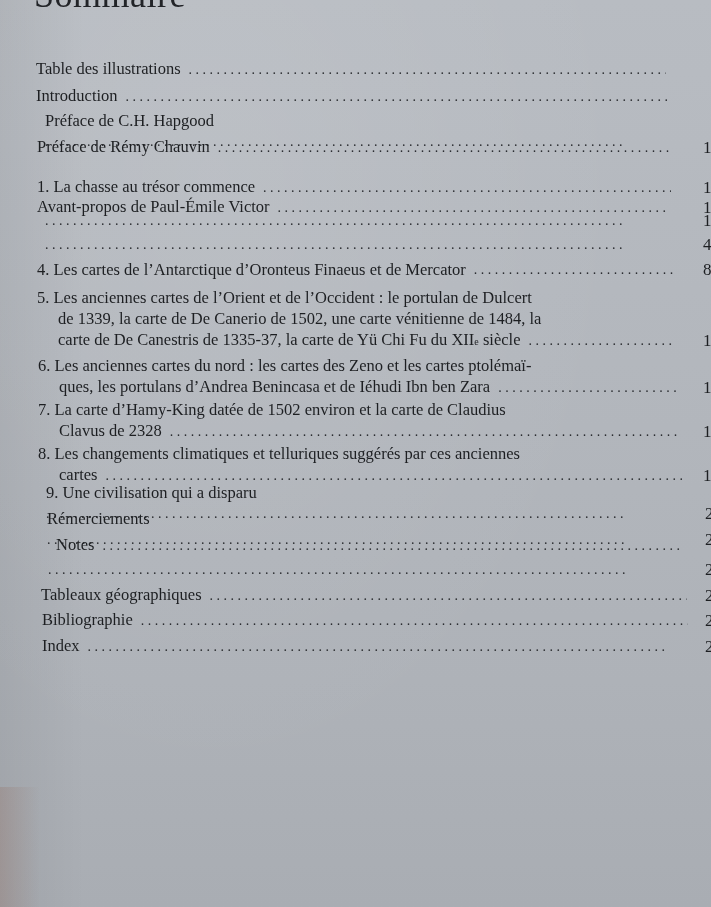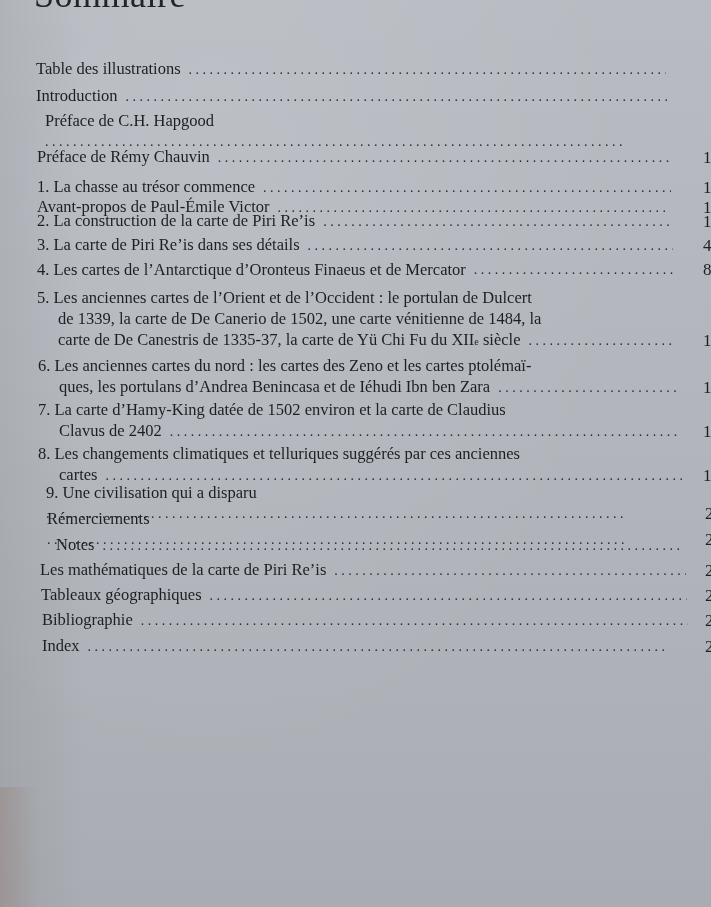--- a/index.html
+++ b/index.html
@@ -118,7 +118,7 @@
       </div>
       <span class="page" style="left: 666px;"></span>
     </div>
-    <div class="entry" style="position: absolute; top: 88px; left: 37px; width: 638px;">
+    <div class="entry" style="position: absolute; top: 78px; left: 37px; width: 638px;">
       <div class="line" style="padding-left: 0px;">
         <span>Préface de Rémy Chauvin</span>
         <span class="leader"></span>

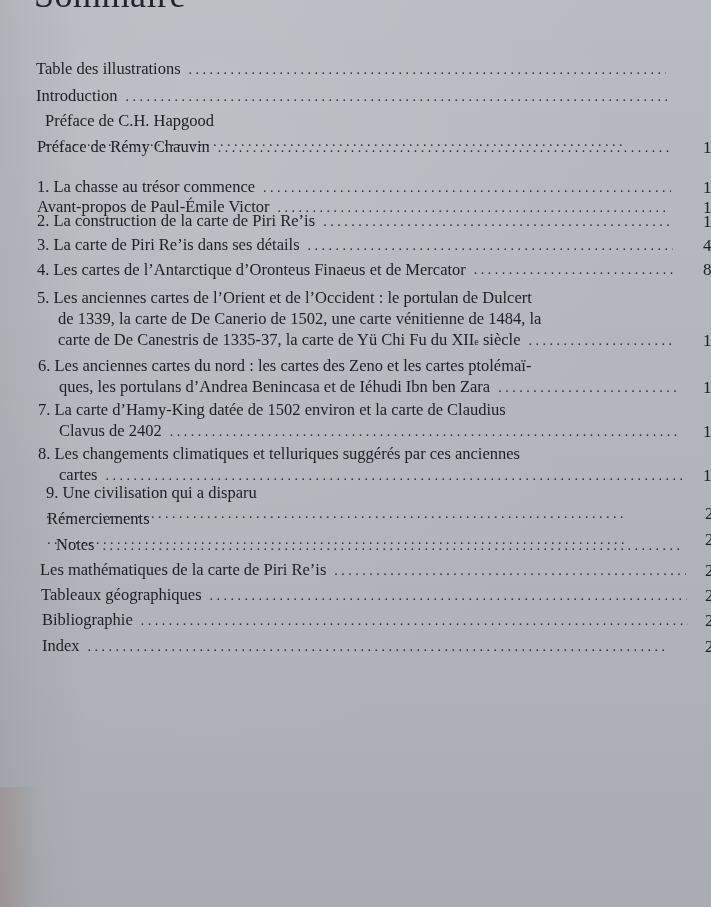--- a/index.html
+++ b/index.html
@@ -141,7 +141,6 @@
     </div>
     <div class="entry" style="position: absolute; top: 152px; left: 37px; width: 641px;">
       <div class="line" style="padding-left: 0px;">
-        <span>2. La construction de la carte de Piri Re’is</span>
         <span class="leader"></span>
       </div>
       <span class="page" style="left: 666px;">1</span>

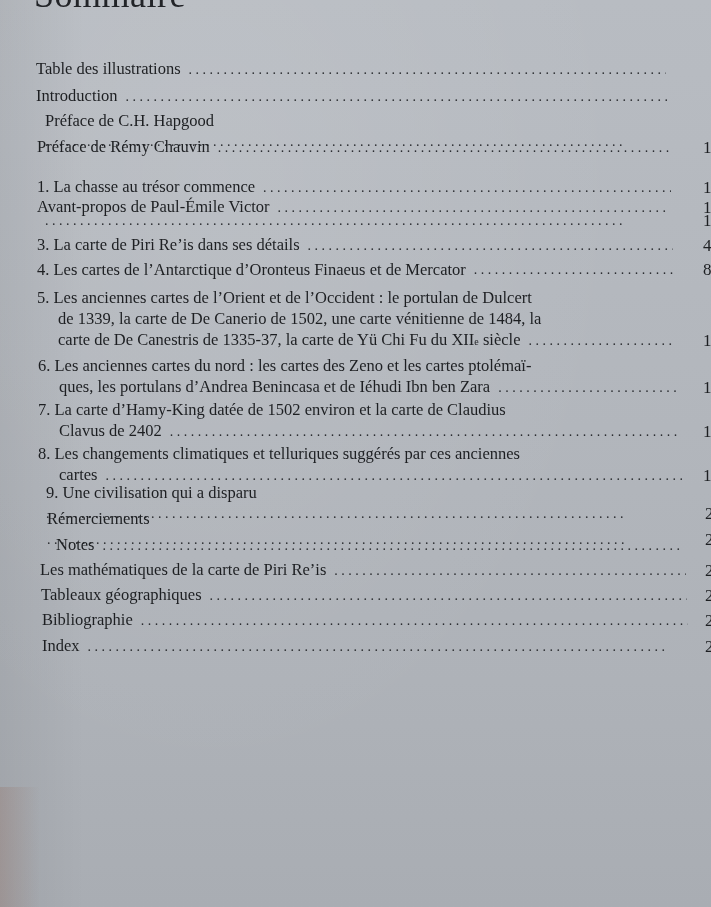--- a/index.html
+++ b/index.html
@@ -147,7 +147,6 @@
     </div>
     <div class="entry" style="position: absolute; top: 176px; left: 37px; width: 642px;">
       <div class="line" style="padding-left: 0px;">
-        <span>3. La carte de Piri Re’is dans ses détails</span>
         <span class="leader"></span>
       </div>
       <span class="page" style="left: 666px;">4</span>

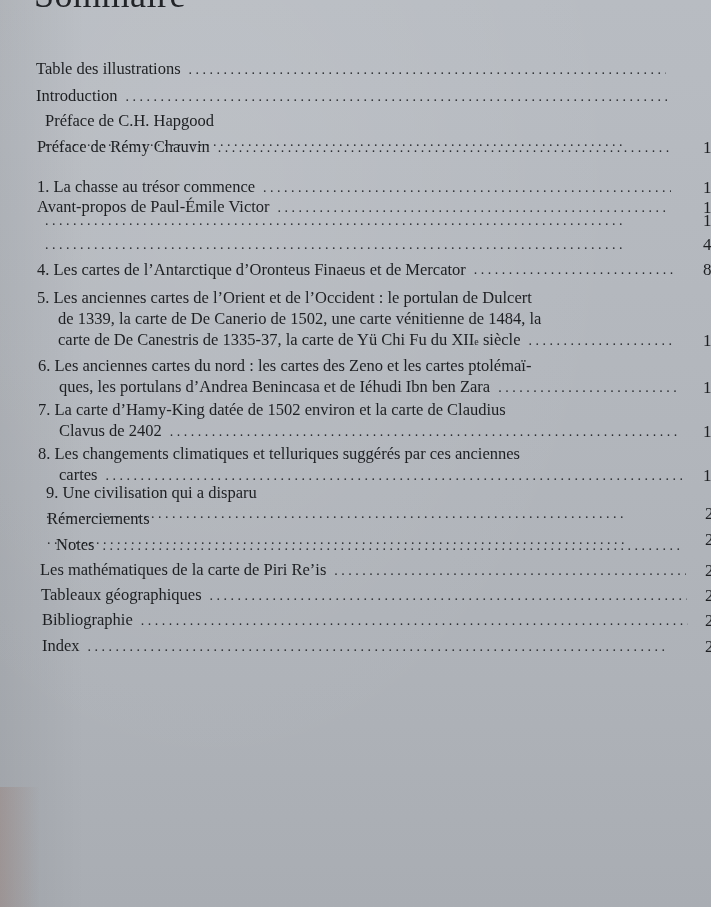--- a/index.html
+++ b/index.html
@@ -180,7 +180,7 @@
     <div class="entry" style="position: absolute; top: 341px; left: 38px; width: 648px;">
       <span class="text" style="padding-left: 0px;">7. La carte d’Hamy-King datée de 1502 environ et la carte de Claudius</span>
       <div class="line" style="padding-left: 21px;">
-        <span>Clavus de 2402</span>
+        <span>Clavus de 2328</span>
         <span class="leader"></span>
       </div>
       <span class="page" style="left: 665px;">17</span>

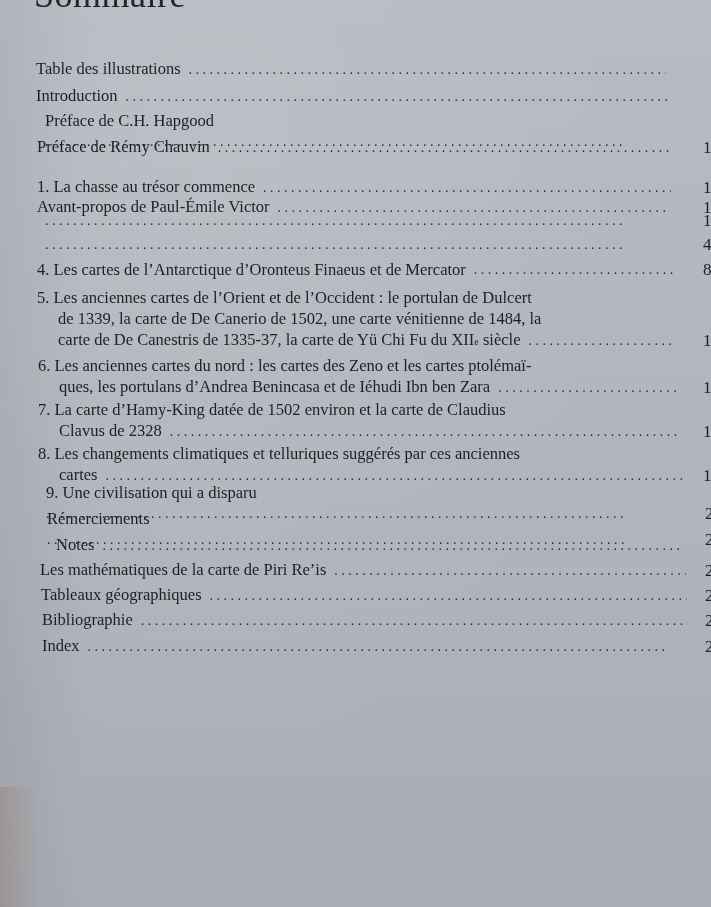--- a/index.html
+++ b/index.html
@@ -216,7 +216,6 @@
     </div>
     <div class="entry" style="position: absolute; top: 501px; left: 40px; width: 652px;">
       <div class="line" style="padding-left: 0px;">
-        <span>Les mathématiques de la carte de Piri Re’is</span>
         <span class="leader"></span>
       </div>
       <span class="page" style="left: 665px;">25</span>

